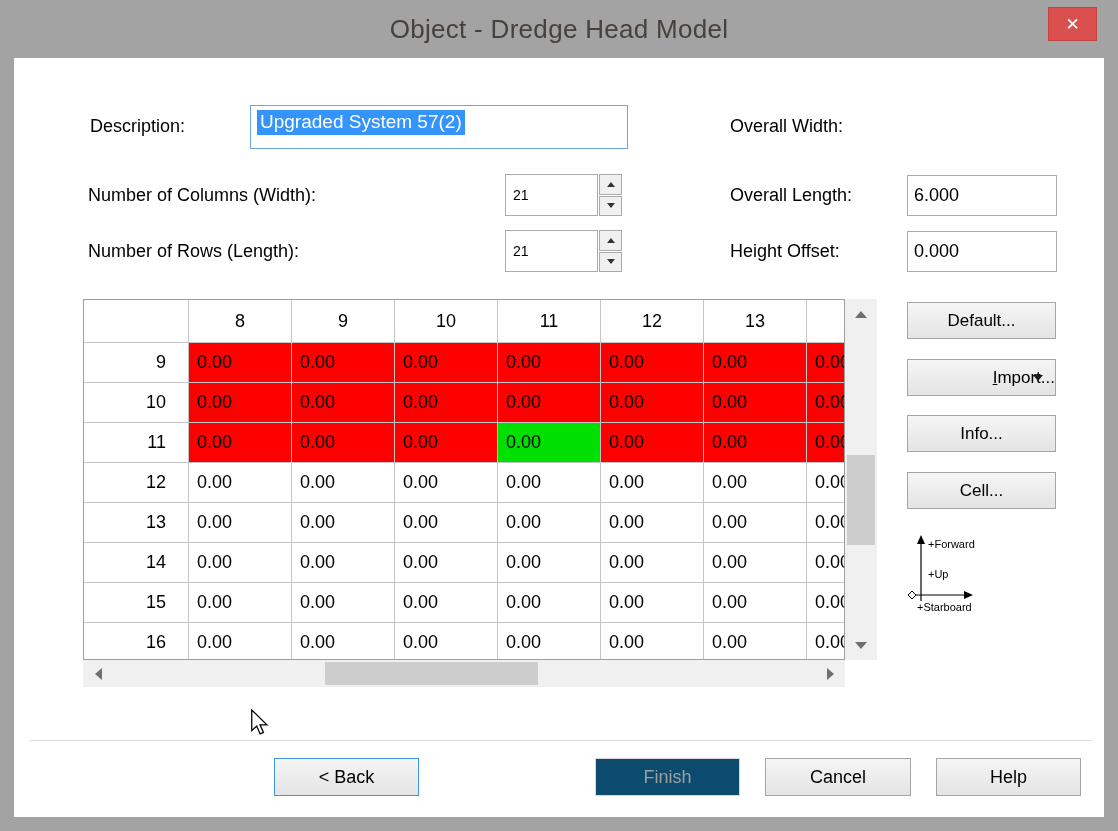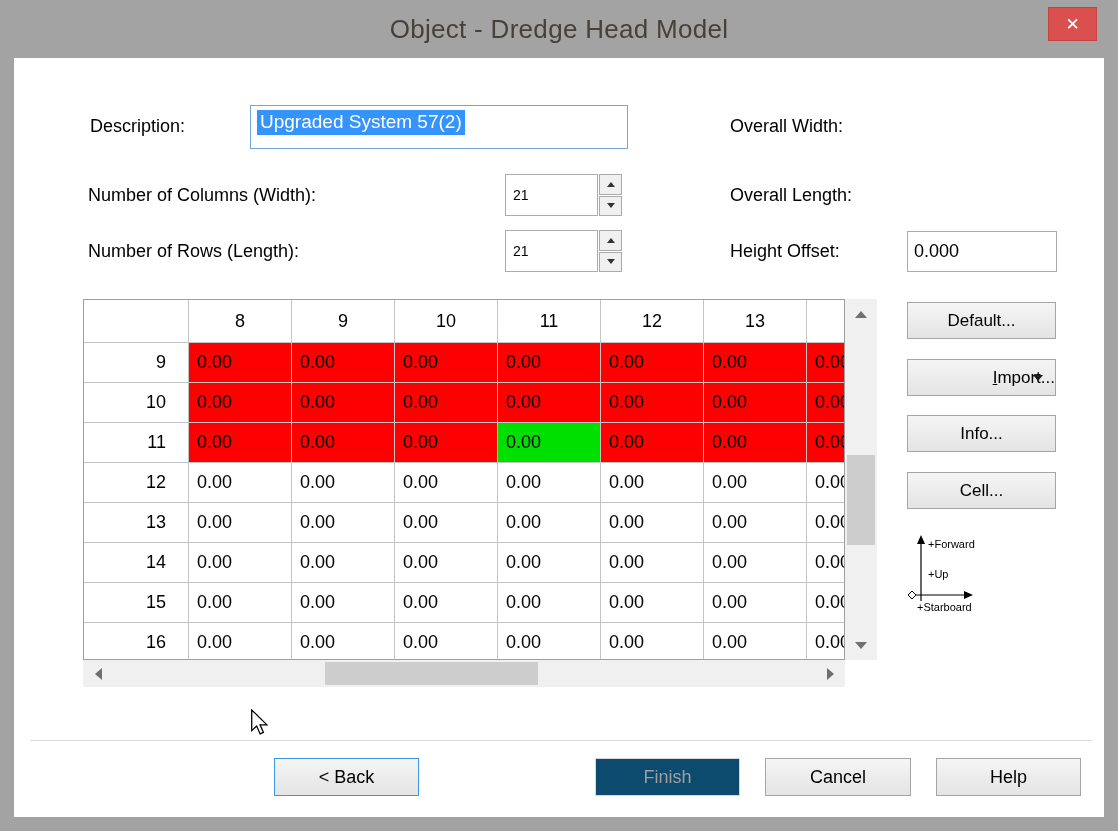--- a/index.html
+++ b/index.html
@@ -127,6 +127,9 @@
   <div class="lbl" style="left:730px;top:116px">Overall Width:</div>
 
   <div class="lbl" style="left:730px;top:185px">Overall Length:</div>
+  <div class="textbox" style="left:907px;top:175px;width:150px;height:41px">
+    <span>6.000</span>
+  </div>
 
   <div class="lbl" style="left:730px;top:241px">Height Offset:</div>
   <div class="textbox" style="left:907px;top:231px;width:150px;height:41px">

